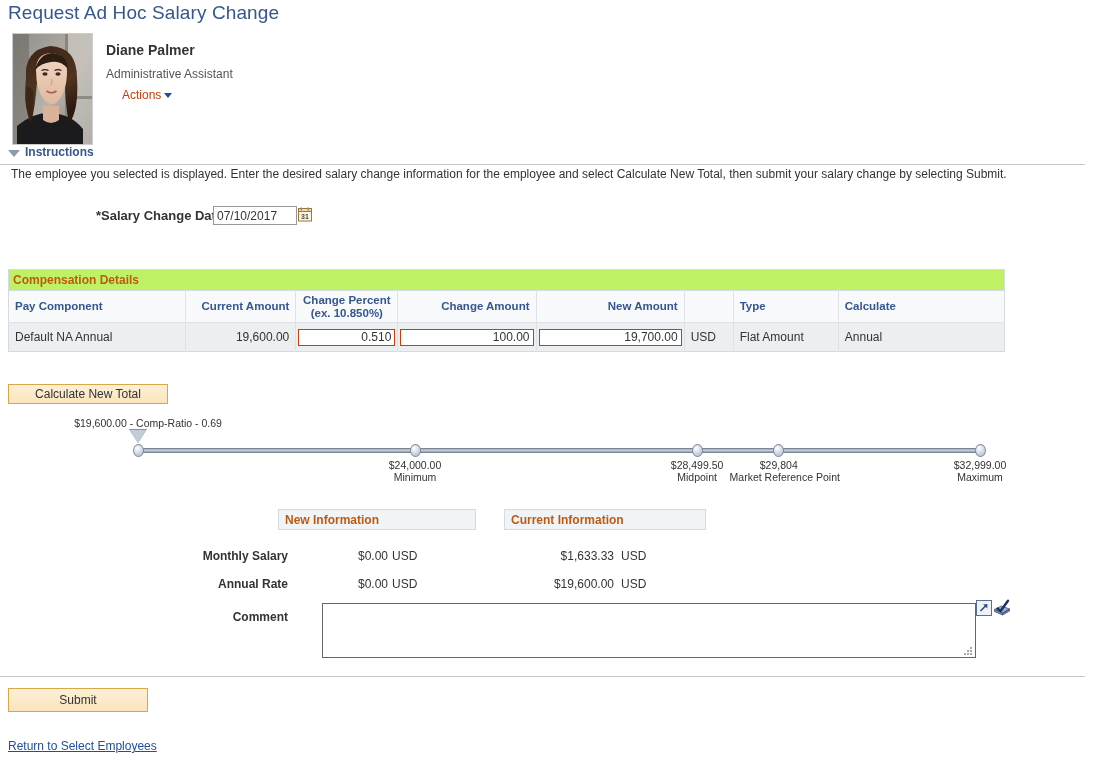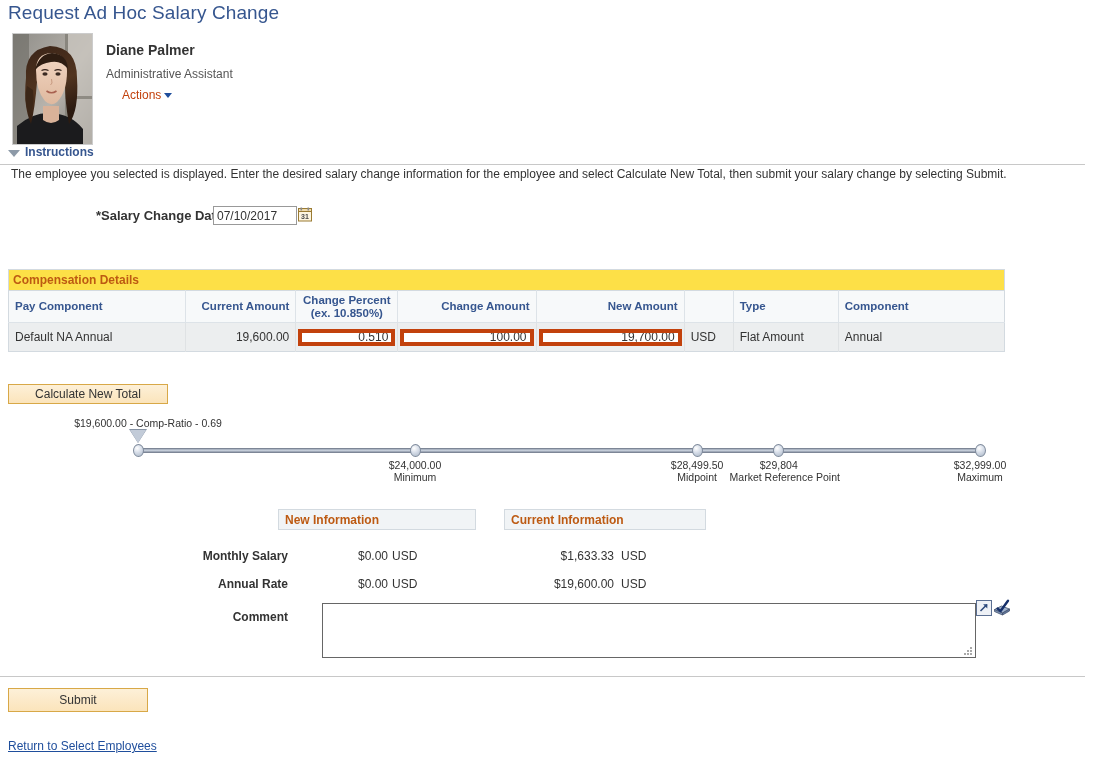--- a/index.html
+++ b/index.html
@@ -160,7 +160,7 @@
   }
   .comp-caption {
     height: 21px;
-    background: #fde047;
+    background: #bef264;
     border: 1px solid #d3dae0;
     border-bottom: none;
     color: #bd5a12;

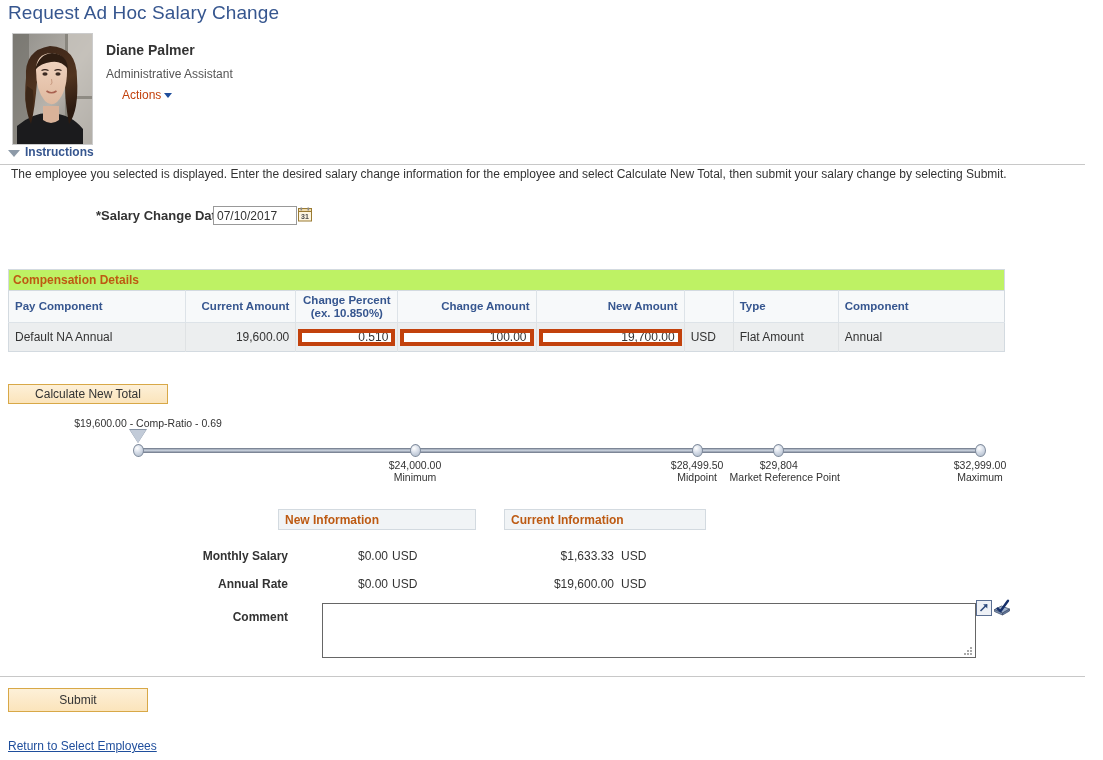--- a/index.html
+++ b/index.html
@@ -541,7 +541,7 @@
         <th class="r">New Amount</th>
         <th></th>
         <th>Type</th>
-        <th>Component</th>
+        <th>Calculate</th>
       </tr>
     </thead>
     <tbody>

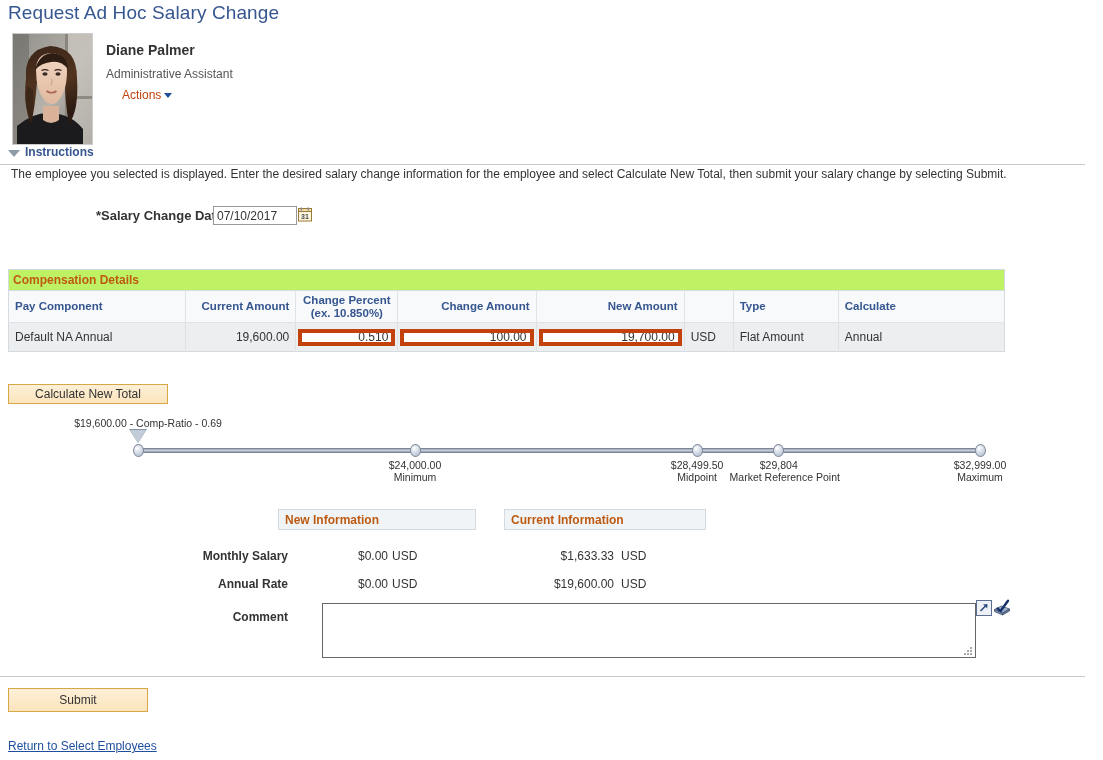--- a/index.html
+++ b/index.html
@@ -208,7 +208,7 @@
   .gridinput {
     width: 100%;
     height: 17px;
-    border: 4px solid #c2410c;
+    border: 1px solid #c2410c;
     background: #ffffff;
     text-align: right;
     font-family: "Liberation Sans", sans-serif;

